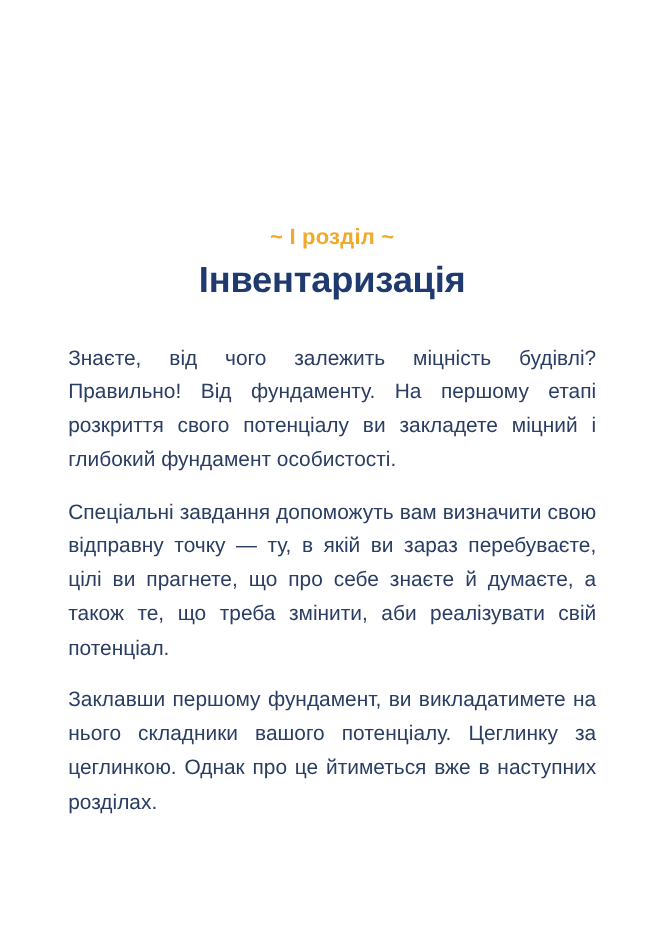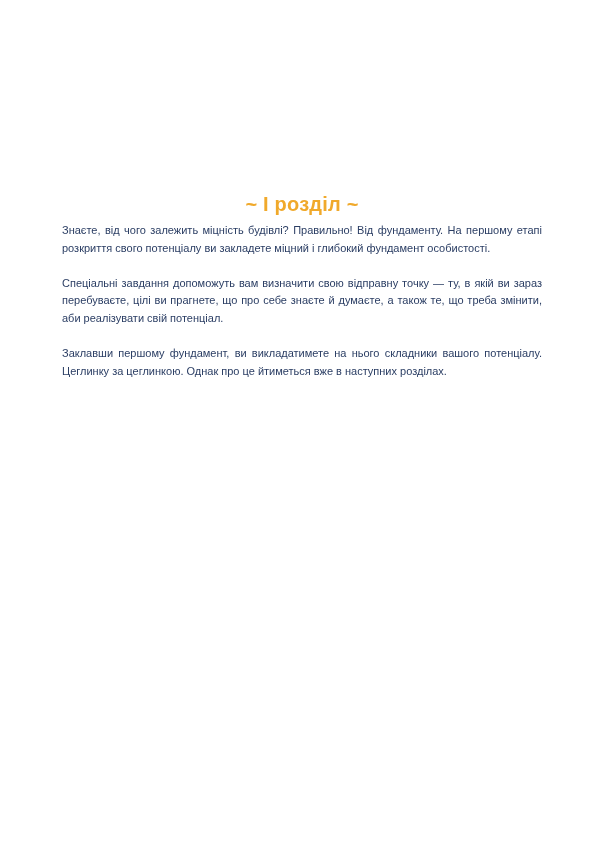--- a/index.html
+++ b/index.html
@@ -23,7 +23,7 @@
   .content {
     position: absolute;
     left: 62px;
-    top: 192px;
+    top: 204px;
     width: 480px;
   }
   .chapter-label {

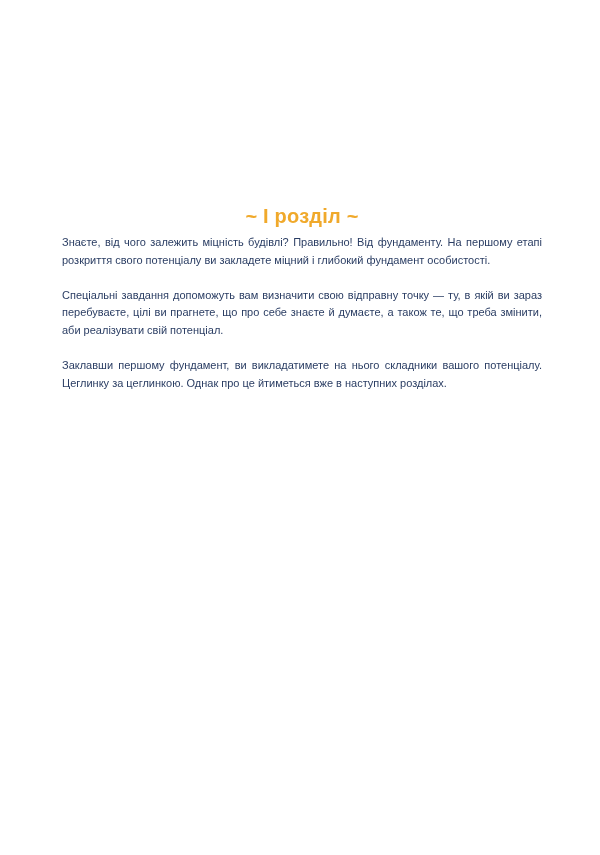--- a/index.html
+++ b/index.html
@@ -63,6 +63,7 @@
 <div class="page">
   <div class="content">
     <div class="chapter-label">~ I розділ ~</div>
+    <h1 class="chapter-title">Інвентаризація</h1>
     <div class="body-text">
       <p>Знаєте, від чого залежить міцність будівлі? Правильно! Від фундаменту. На першому етапі розкриття свого потенціалу ви закладете міцний і глибокий фундамент особистості.</p>
       <p>Спеціальні завдання допоможуть вам визначити свою відправну точку — ту, в якій ви зараз перебуваєте, цілі ви прагнете, що про себе знаєте й думаєте, а також те, що треба змінити, аби реалізувати свій потенціал.</p>

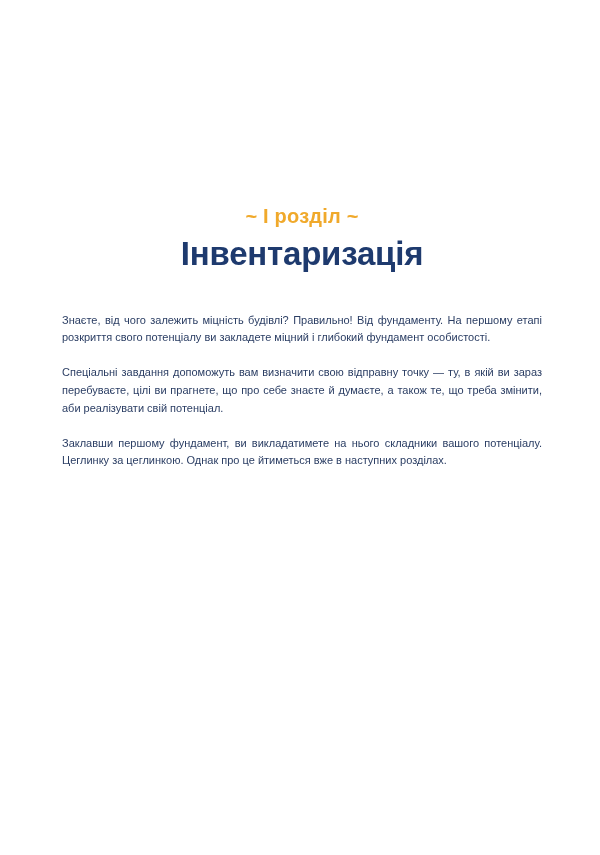--- a/index.html
+++ b/index.html
@@ -46,7 +46,7 @@
   }
   .body-text p {
     color: #2a3d63;
-    font-size: 11px;
+    font-size: 19px;
     line-height: 1.62;
     margin: 0 0 17px 0;
     text-align: justify;

